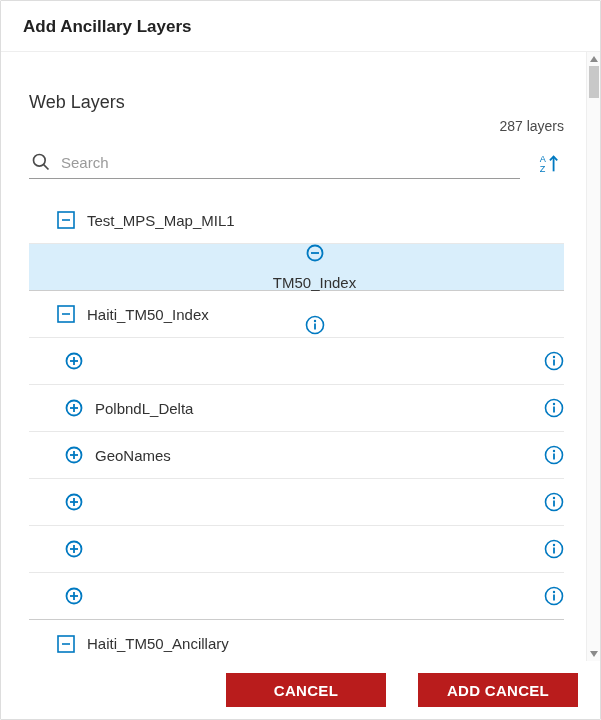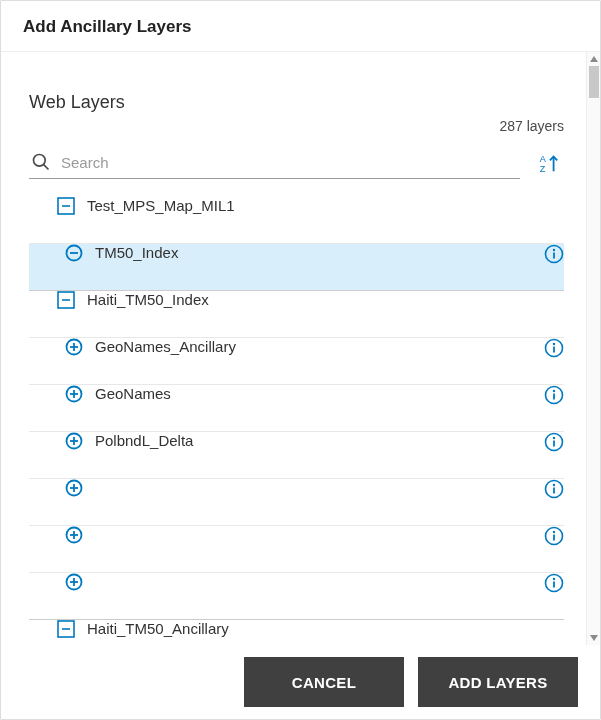--- a/index.html
+++ b/index.html
@@ -33,7 +33,7 @@
   .sort-btn { color: #0079c1; display:flex; align-items:center; padding: 4px; cursor: pointer; }
   .list { padding: 18px 22px 0 28px; }
   .group-hdr, .child-row {
-    display:flex; align-items:flex-start; gap: 12px; height: 47px; border-bottom: 1px solid #e8e8e8;
+    display:flex; align-items:center; gap: 12px; height: 47px; border-bottom: 1px solid #e8e8e8;
     font-size: 15px; color: #323232; padding-left: 28px;
   }
   .child-row { padding-left: 36px; }

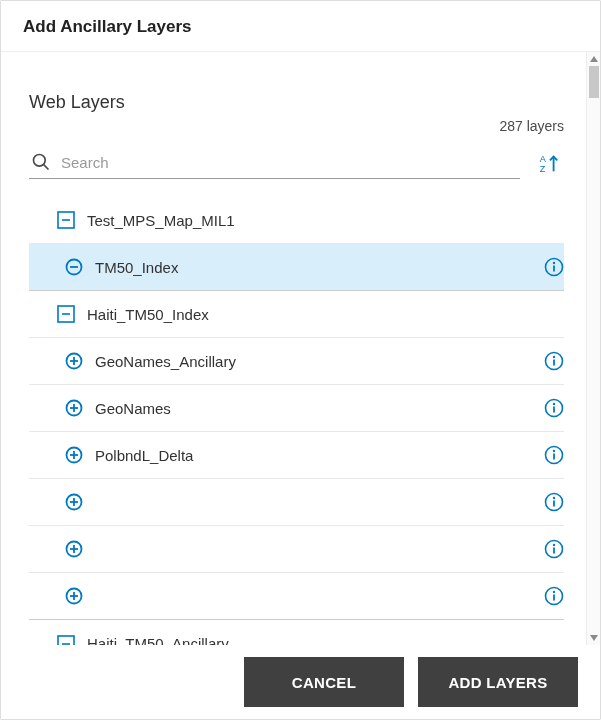--- a/index.html
+++ b/index.html
@@ -37,7 +37,7 @@
     font-size: 15px; color: #323232; padding-left: 28px;
   }
   .child-row { padding-left: 36px; }
-  .child-row.selected { background: #d9eefb; }
+  .child-row.selected { background: #d9eefb; flex-direction: column; }
   .child-row.last-in-group { border-bottom: 1px solid #ccc; }
   .spacer { flex: 1; }
   .info-btn, .toggle, .add-toggle, .remove-toggle { display:flex; align-items:center; justify-content:center; cursor:pointer; }

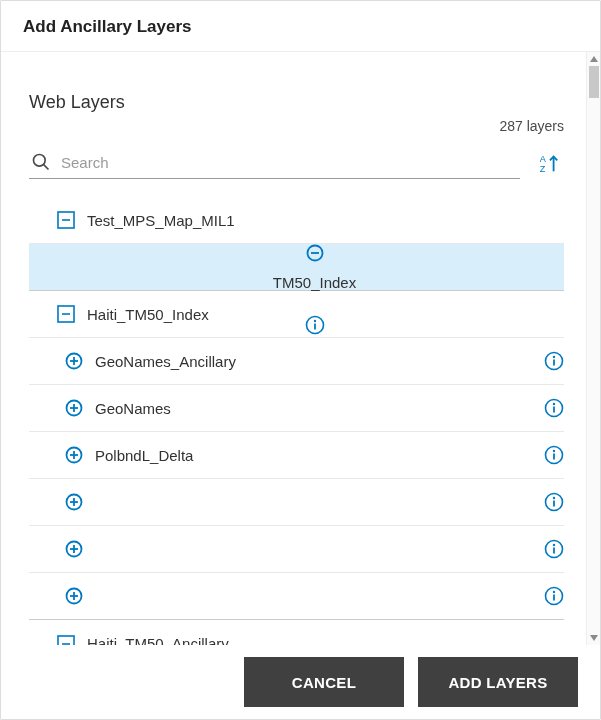--- a/index.html
+++ b/index.html
@@ -132,7 +132,6 @@
                 <line x1="9" y1="5" x2="9" y2="13" stroke="#0079c1" stroke-width="1.8"></line>
               </svg>
           </span>
-          <span>GeoNames_Ancillary</span>
           <span class="spacer"></span>
           <span class="info-btn">
             <svg width="20" height="20" viewBox="0 0 20 20">

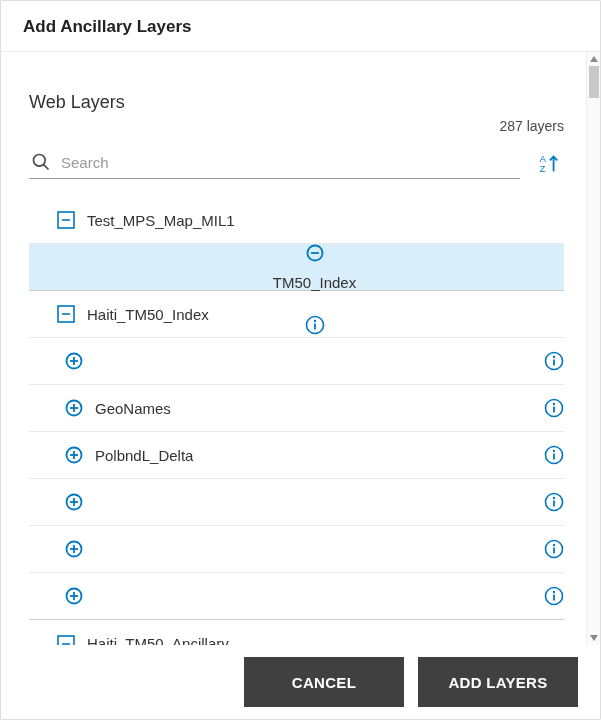--- a/index.html
+++ b/index.html
@@ -149,25 +149,25 @@
                 <line x1="9" y1="5" x2="9" y2="13" stroke="#0079c1" stroke-width="1.8"></line>
               </svg>
           </span>
+          <span>PolbndL_Delta</span>
+          <span class="spacer"></span>
+          <span class="info-btn">
+            <svg width="20" height="20" viewBox="0 0 20 20">
+                <circle cx="10" cy="10" r="8.5" fill="none" stroke="#0079c1" stroke-width="1.6"></circle>
+                <circle cx="10" cy="6" r="1.2" fill="#0079c1"></circle>
+                <rect x="9.1" y="8.5" width="1.8" height="6" fill="#0079c1"></rect>
+              </svg>
+          </span>
+        </div>
+        <div class="child-row">
+          <span class="add-toggle">
+            <svg width="18" height="18" viewBox="0 0 18 18">
+                <circle cx="9" cy="9" r="7.5" fill="none" stroke="#0079c1" stroke-width="1.8"></circle>
+                <line x1="5" y1="9" x2="13" y2="9" stroke="#0079c1" stroke-width="1.8"></line>
+                <line x1="9" y1="5" x2="9" y2="13" stroke="#0079c1" stroke-width="1.8"></line>
+              </svg>
+          </span>
           <span>GeoNames</span>
-          <span class="spacer"></span>
-          <span class="info-btn">
-            <svg width="20" height="20" viewBox="0 0 20 20">
-                <circle cx="10" cy="10" r="8.5" fill="none" stroke="#0079c1" stroke-width="1.6"></circle>
-                <circle cx="10" cy="6" r="1.2" fill="#0079c1"></circle>
-                <rect x="9.1" y="8.5" width="1.8" height="6" fill="#0079c1"></rect>
-              </svg>
-          </span>
-        </div>
-        <div class="child-row">
-          <span class="add-toggle">
-            <svg width="18" height="18" viewBox="0 0 18 18">
-                <circle cx="9" cy="9" r="7.5" fill="none" stroke="#0079c1" stroke-width="1.8"></circle>
-                <line x1="5" y1="9" x2="13" y2="9" stroke="#0079c1" stroke-width="1.8"></line>
-                <line x1="9" y1="5" x2="9" y2="13" stroke="#0079c1" stroke-width="1.8"></line>
-              </svg>
-          </span>
-          <span>PolbndL_Delta</span>
           <span class="spacer"></span>
           <span class="info-btn">
             <svg width="20" height="20" viewBox="0 0 20 20">

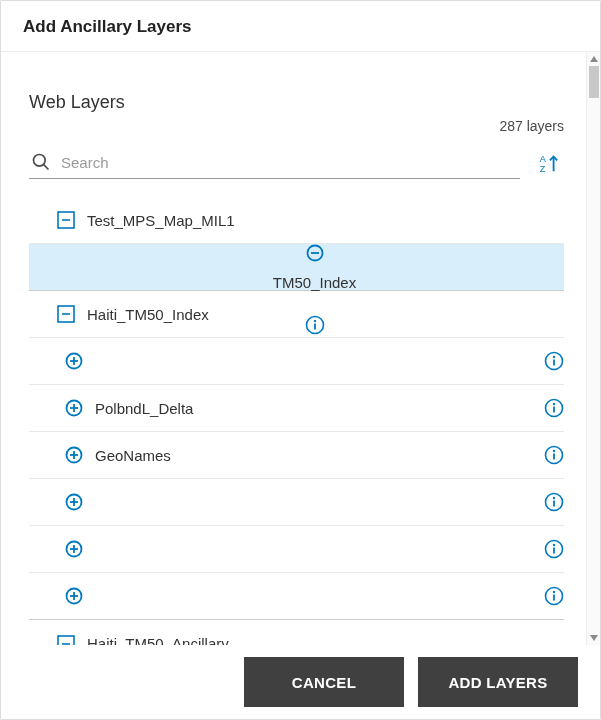--- a/index.html
+++ b/index.html
@@ -46,9 +46,9 @@
     background: #fff;
   }
   .btn {
-    min-width: 160px; height: 50px; display:flex; align-items:center; justify-content:center;
-    background: #404040; color: #fff; font-size: 15px; font-weight: 600; letter-spacing: .3px;
-    cursor: pointer; user-select: none;
+    min-width: 160px; height: 34px; display:flex; align-items:center; justify-content:center;
+    background: #b91c1c; color: #fff; font-size: 15px; font-weight: 600; letter-spacing: .3px;
+    cursor: pointer; user-select: none; margin-left: 18px;
   }
   svg { display:block; }
 </style>

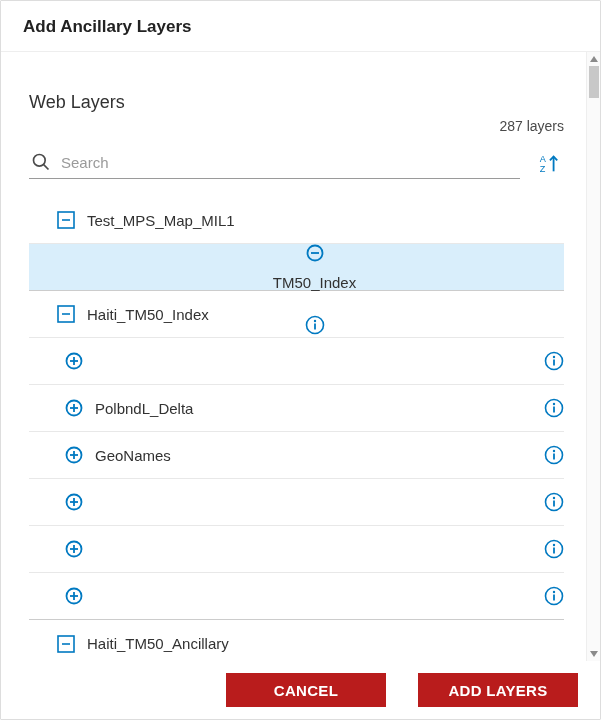--- a/index.html
+++ b/index.html
@@ -259,7 +259,7 @@
 
   <div class="footer">
     <div class="btn">CANCEL</div>
-    <div class="btn">ADD LAYERS</div>
+    <div class="btn">ADD CANCEL</div>
   </div>
 </div>
 

